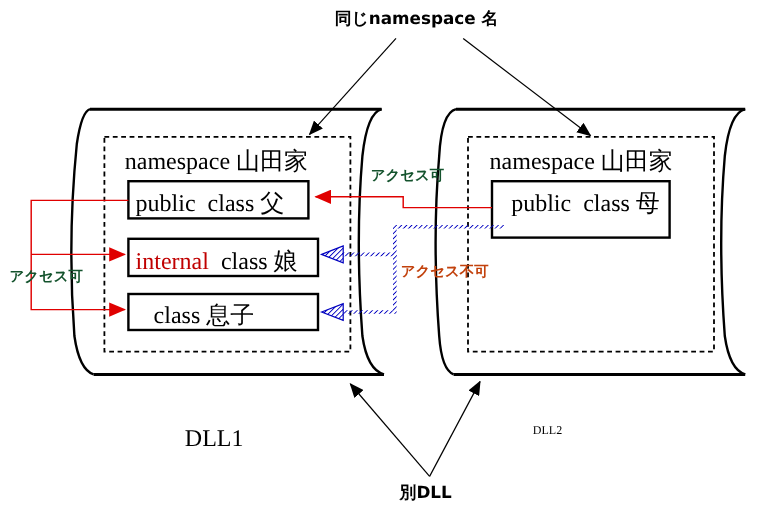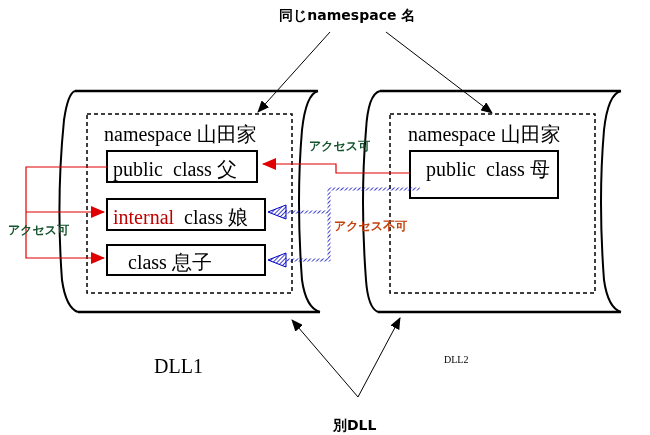--- a/index.html
+++ b/index.html
@@ -104,6 +104,6 @@
 <div class="t serif" style="left:154px; top:319px; font-size:20px;margin-top:36px;">DLL1</div>
 <div class="t serif" style="left:444px; top:319px; font-size:10px;margin-top:35px;">DLL2</div>
 
-<div class="t sans" style="left:333px; top:402px; font-size:14px;margin-top:15px;">別DLL</div>
+<div class="t sans" style="left:333px; top:402px; font-size:14px;">別DLL</div>
 
 </body></html>

